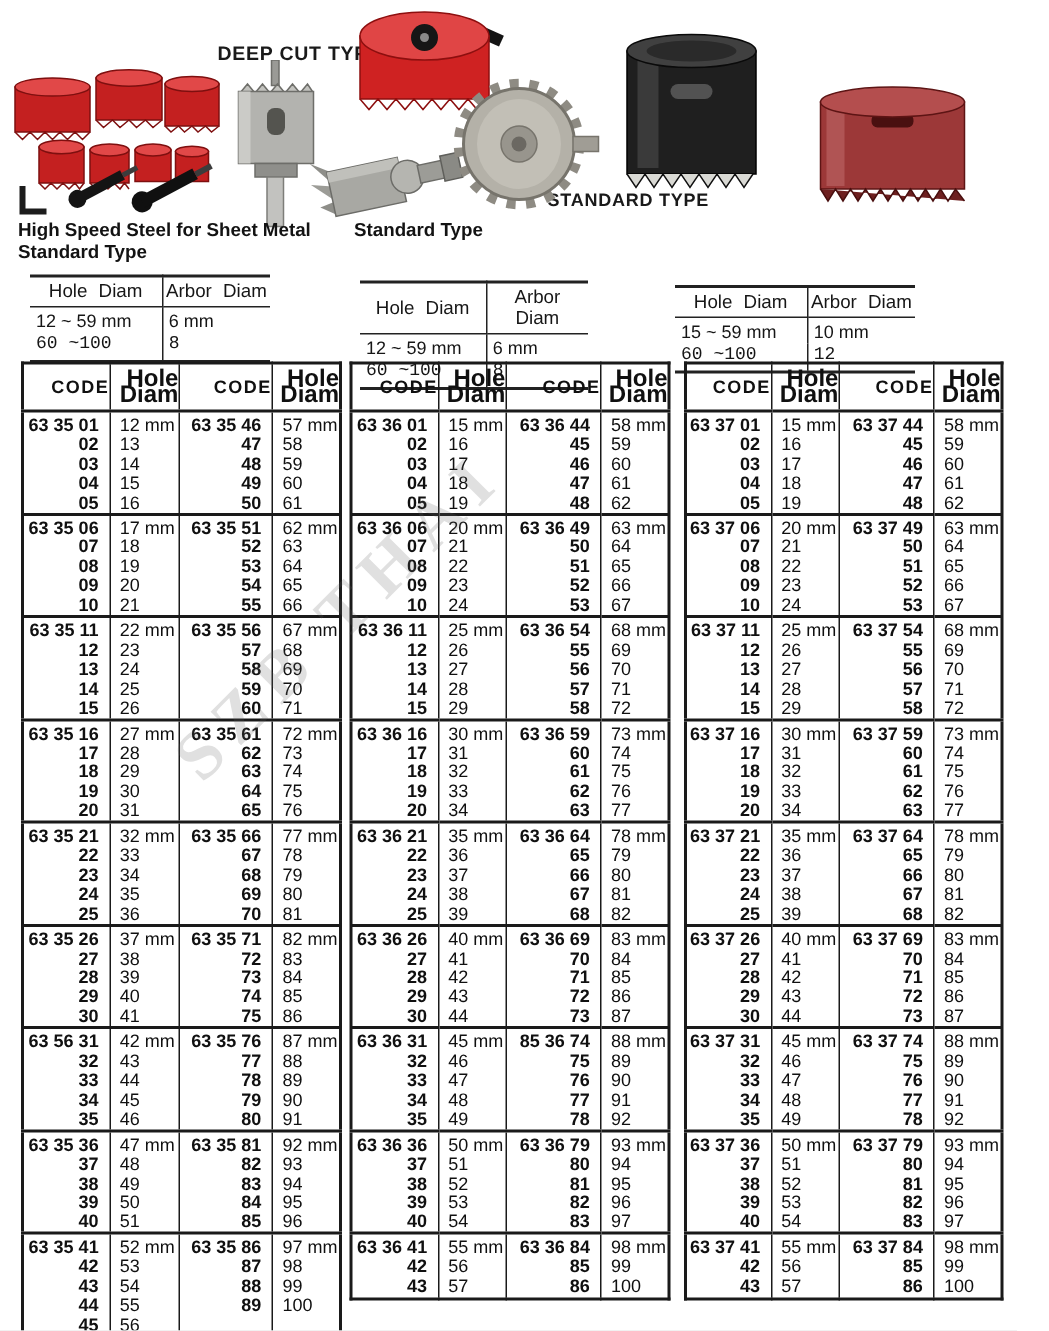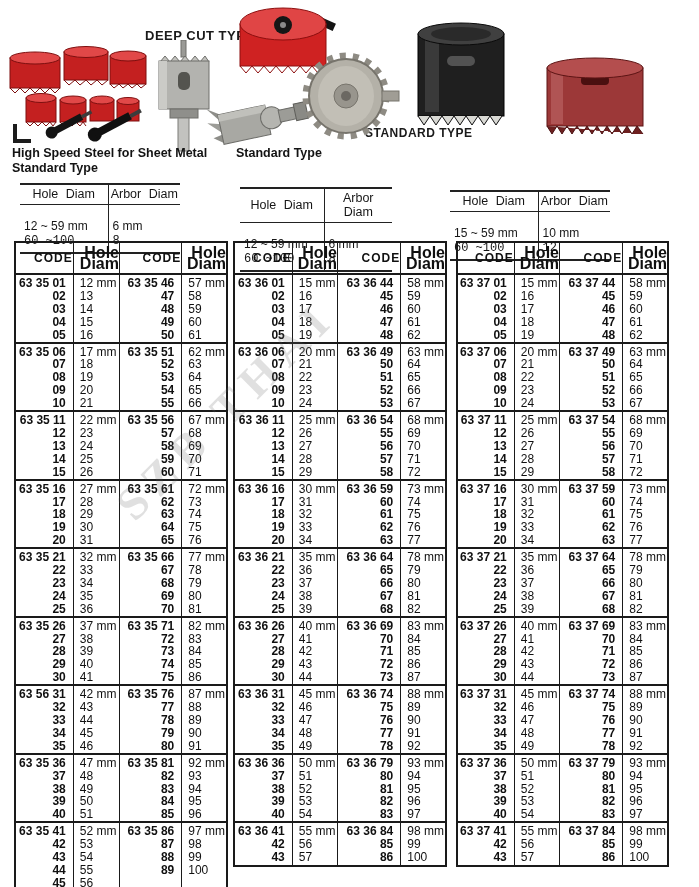--- a/index.html
+++ b/index.html
@@ -34,7 +34,7 @@
   }
   table.spec-table td { padding:0 4px; line-height:15px; white-space:nowrap; }
   table.spec-table th:first-child, table.spec-table td:first-child { border-right:1.5px solid #222; }
-  table.spec-table tbody tr:first-child td { padding-top:14px; }
+  table.spec-table tbody tr:first-child td { padding-top:2px; }
   table.spec-table tbody tr:last-child td { padding-bottom:3px;font-family:Liberation Mono, monospace; }
 
   

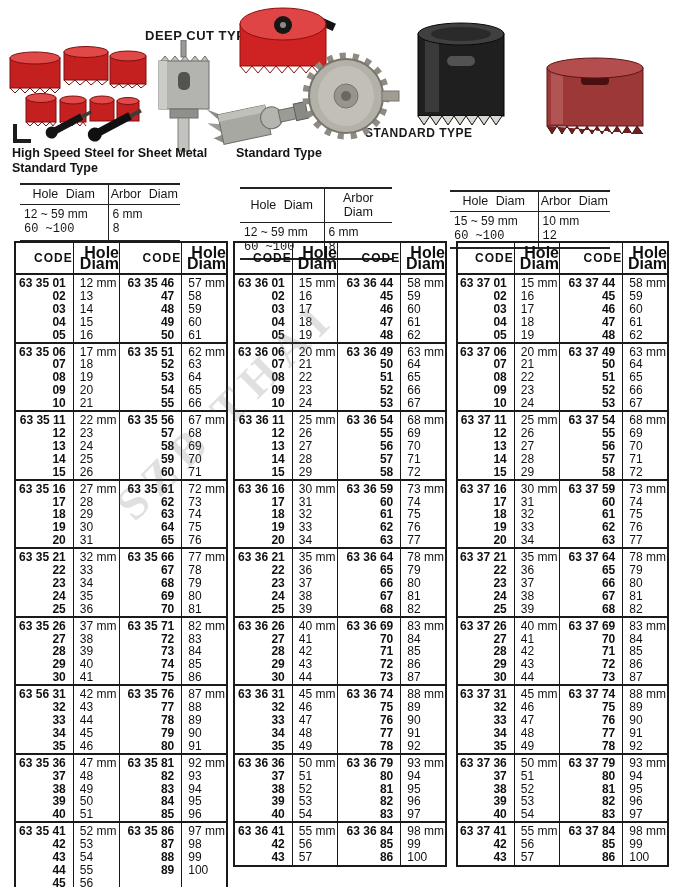--- a/index.html
+++ b/index.html
@@ -771,7 +771,7 @@
             <div>49</div>
           </td>
           <td class="code">
-            <div>63 36 74</div>
+            <div>85 36 74</div>
             <div>75</div>
             <div>76</div>
             <div>77</div>

